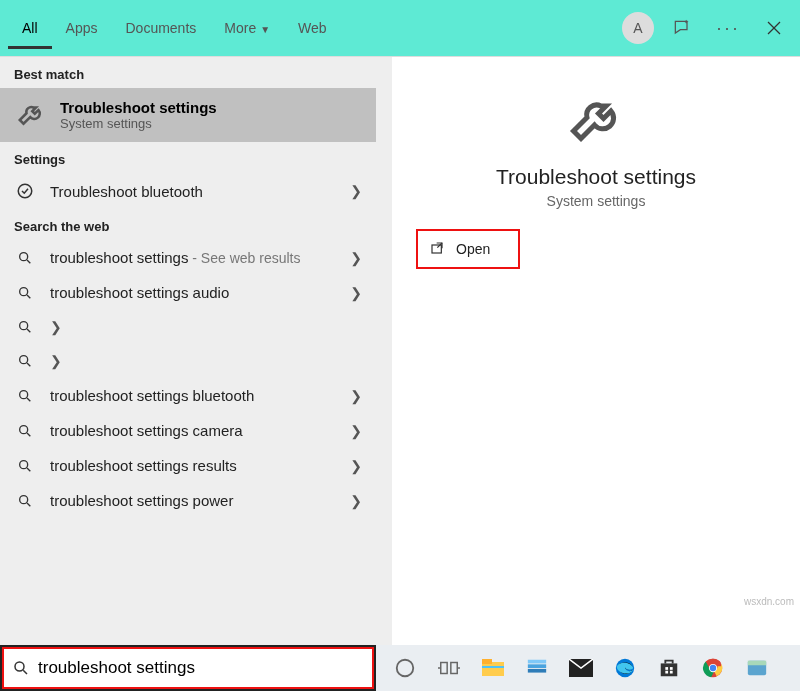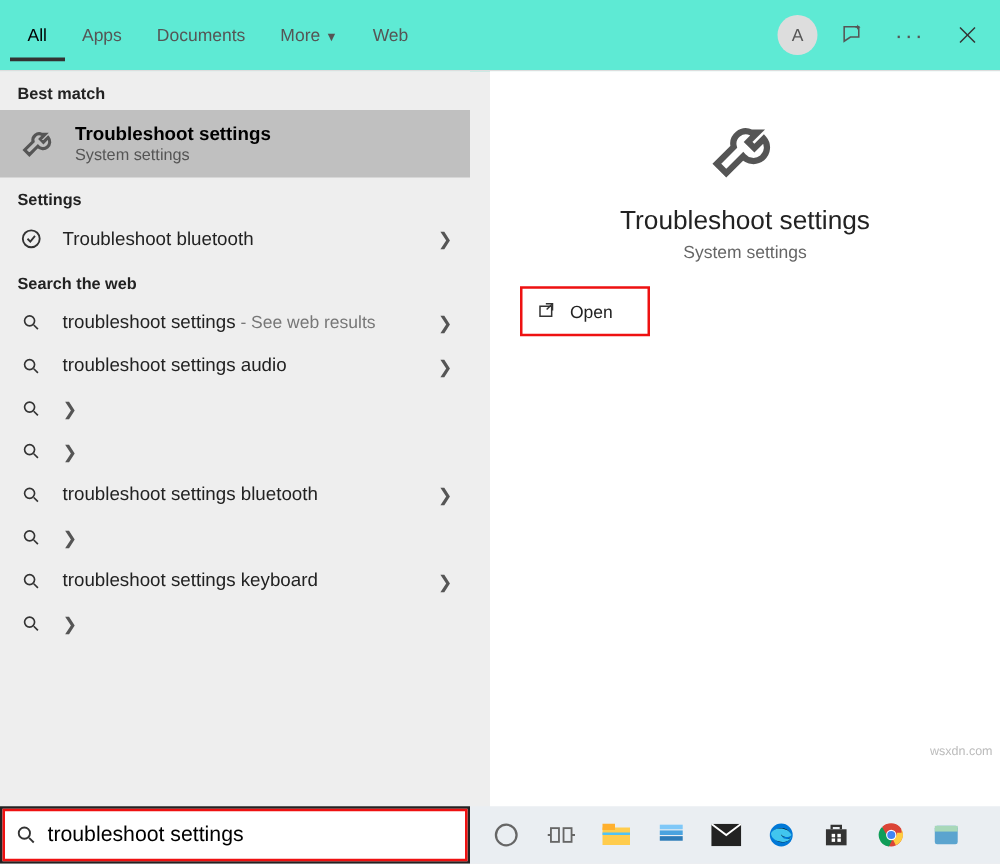--- a/index.html
+++ b/index.html
@@ -162,6 +162,7 @@
               <line x1="15" y1="15" x2="20" y2="20"></line>
             </svg>
           </div>
+          <div class="row-label"><span>troubleshoot settings </span><span class="bold">camera</span><span class="hint"></span></div>
           <div class="chev">❯</div>
         </div>
         <div class="row">

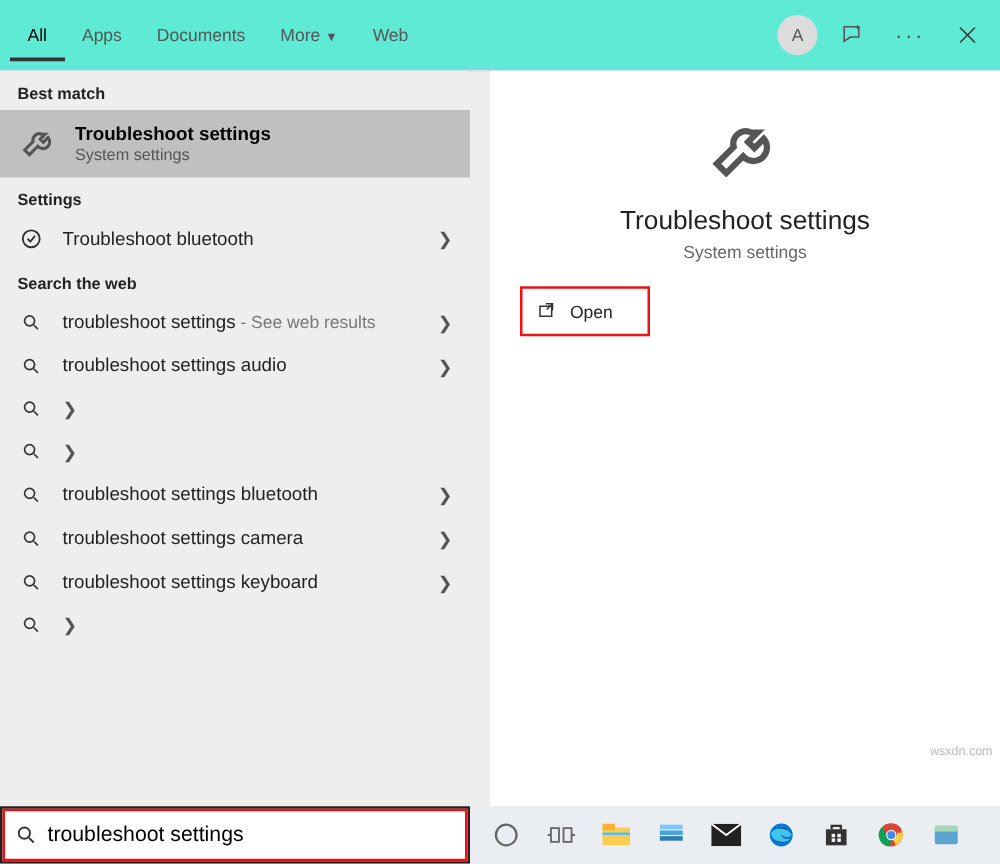--- a/index.html
+++ b/index.html
@@ -172,7 +172,7 @@
               <line x1="15" y1="15" x2="20" y2="20"></line>
             </svg>
           </div>
-          <div class="row-label"><span>troubleshoot settings </span><span class="bold">keyboard</span><span class="hint"></span></div>
+          <div class="row-label"><span>troubleshoot settings </span><span class="bold">results</span><span class="hint"></span></div>
           <div class="chev">❯</div>
         </div>
         <div class="row">

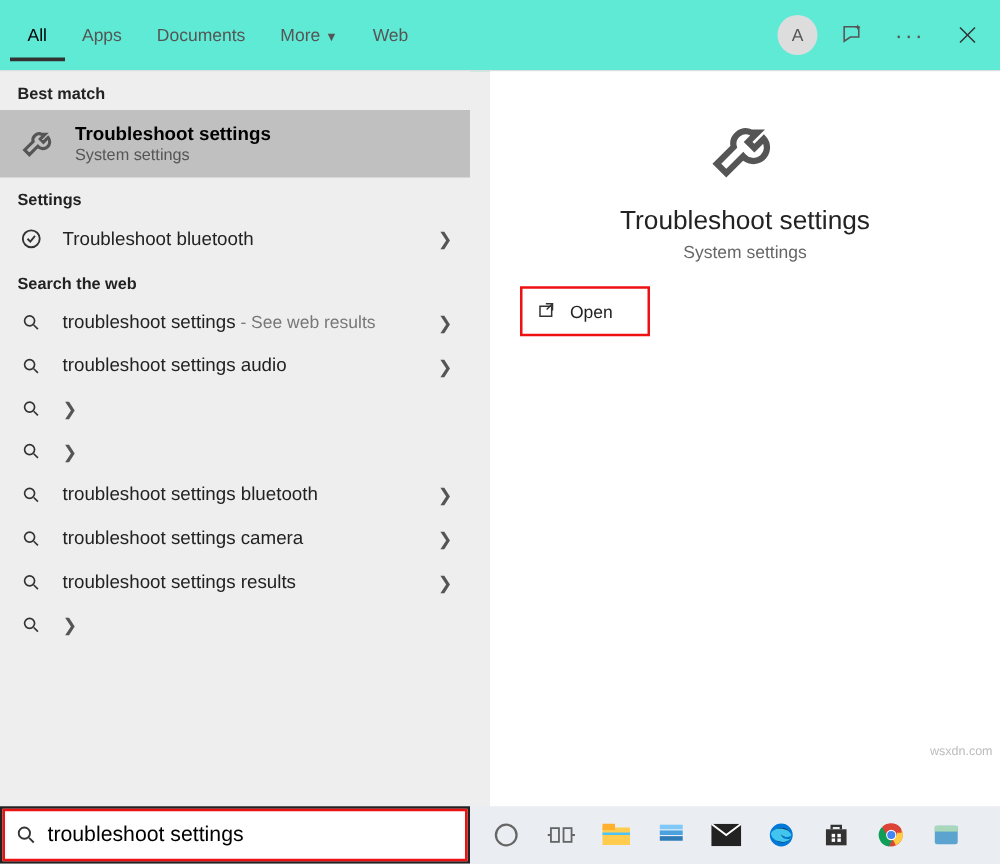--- a/index.html
+++ b/index.html
@@ -182,6 +182,7 @@
               <line x1="15" y1="15" x2="20" y2="20"></line>
             </svg>
           </div>
+          <div class="row-label"><span>troubleshoot settings </span><span class="bold">power</span><span class="hint"></span></div>
           <div class="chev">❯</div>
         </div>
       </div>

